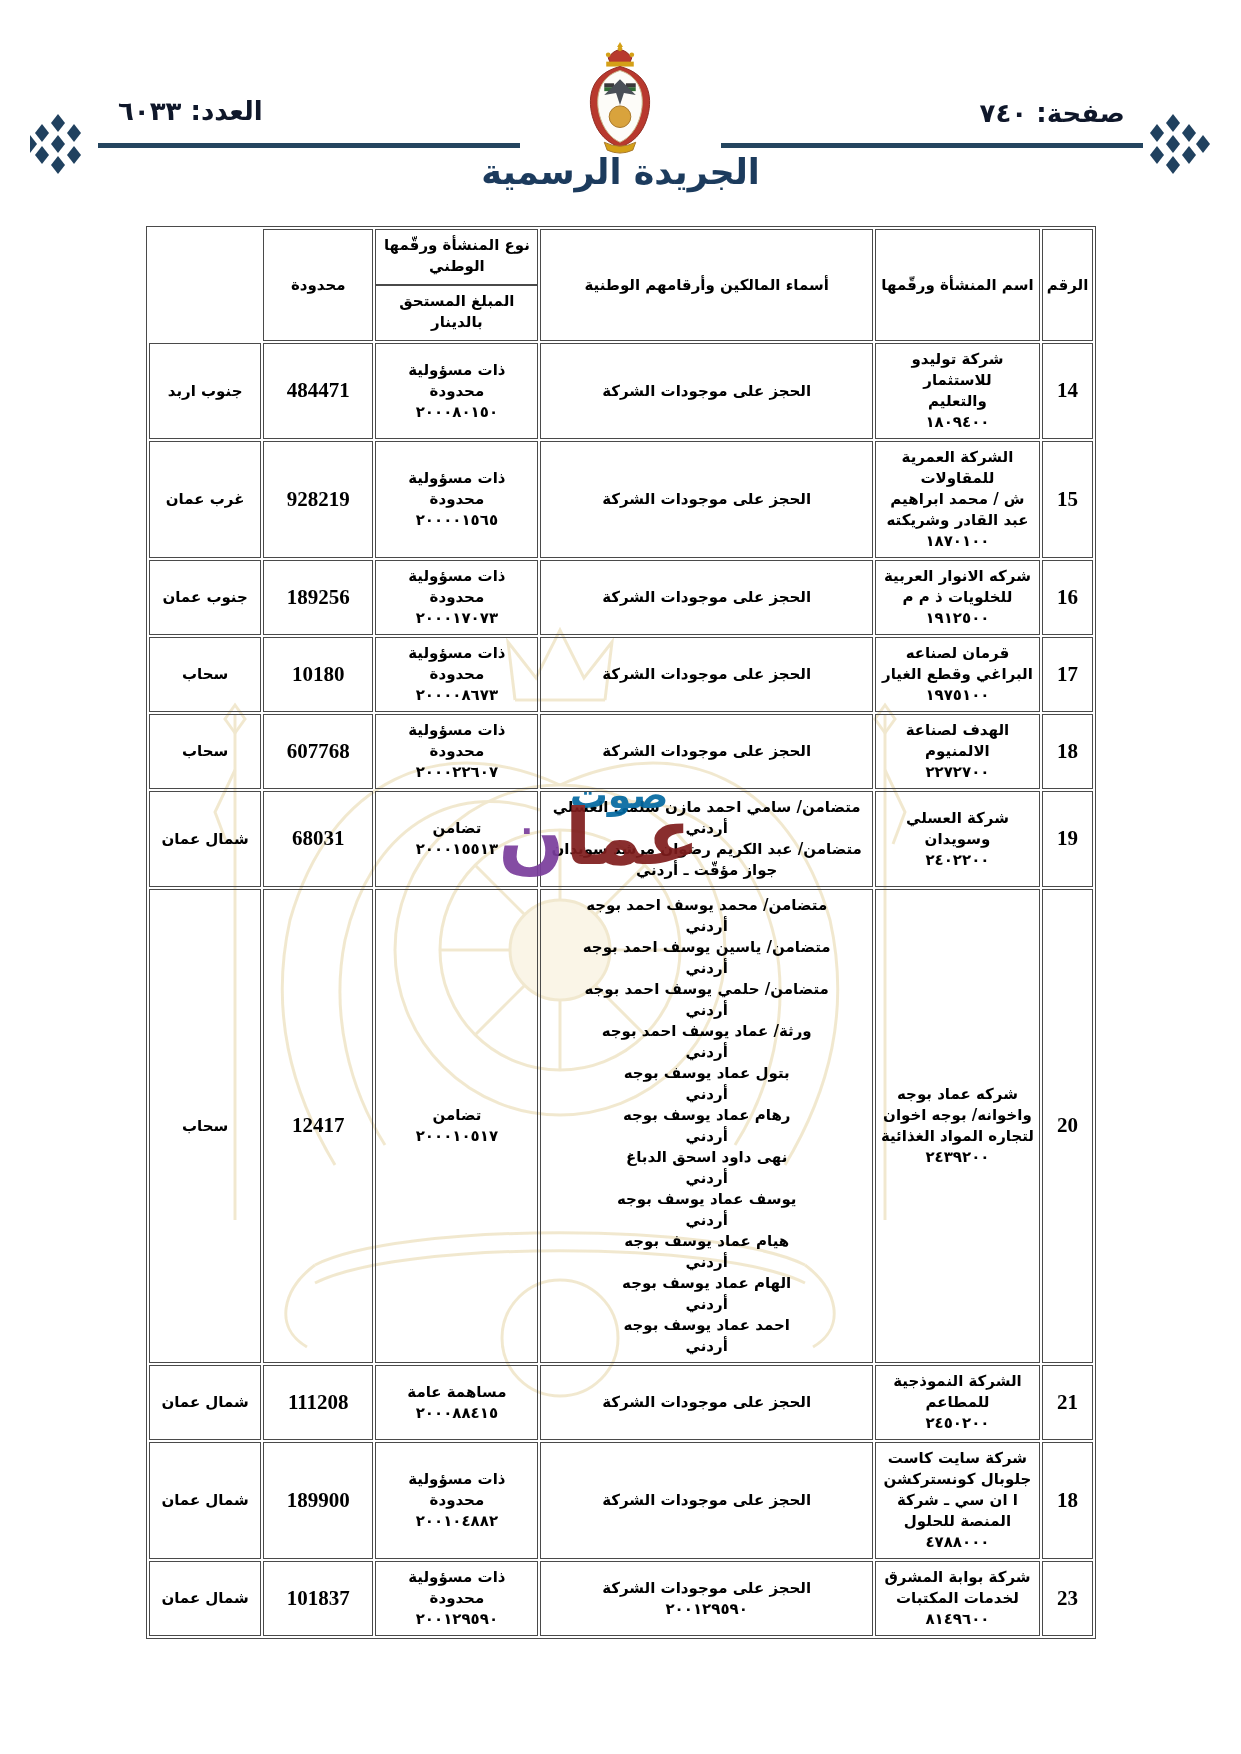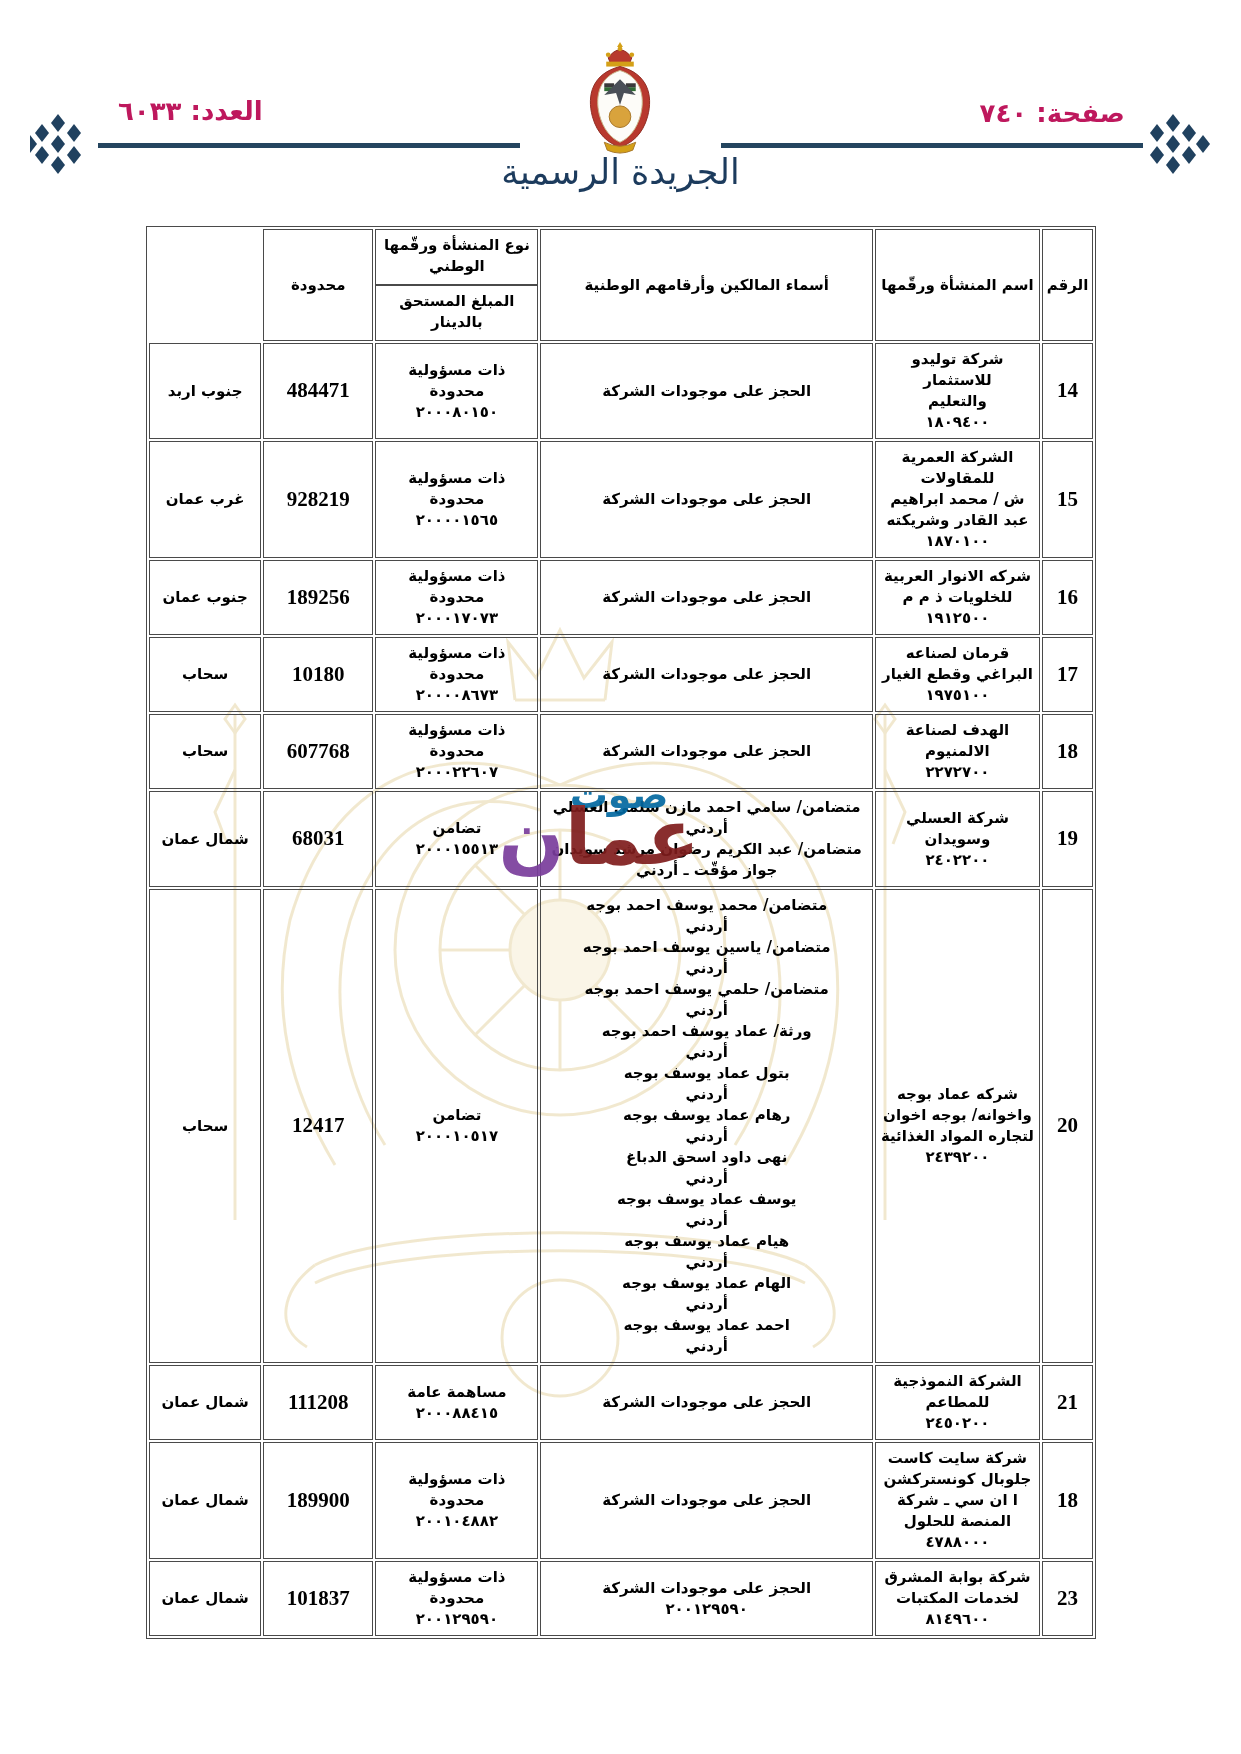--- a/index.html
+++ b/index.html
@@ -8,7 +8,7 @@
     font-family:"DejaVu Sans",sans-serif;
   }
   
-  .mast-label{position:absolute;font-size:26px;font-weight:bold;color:#be185d;direction:rtl;}
+  .mast-label{position:absolute;font-size:26px;font-weight:bold;color:#0f172a;direction:rtl;}
   .page-label{top:98px;right:116px;text-align:right;}
   .issue-label{top:96px;left:118px;}
   .rule{position:absolute;height:5px;background:#24455f;}

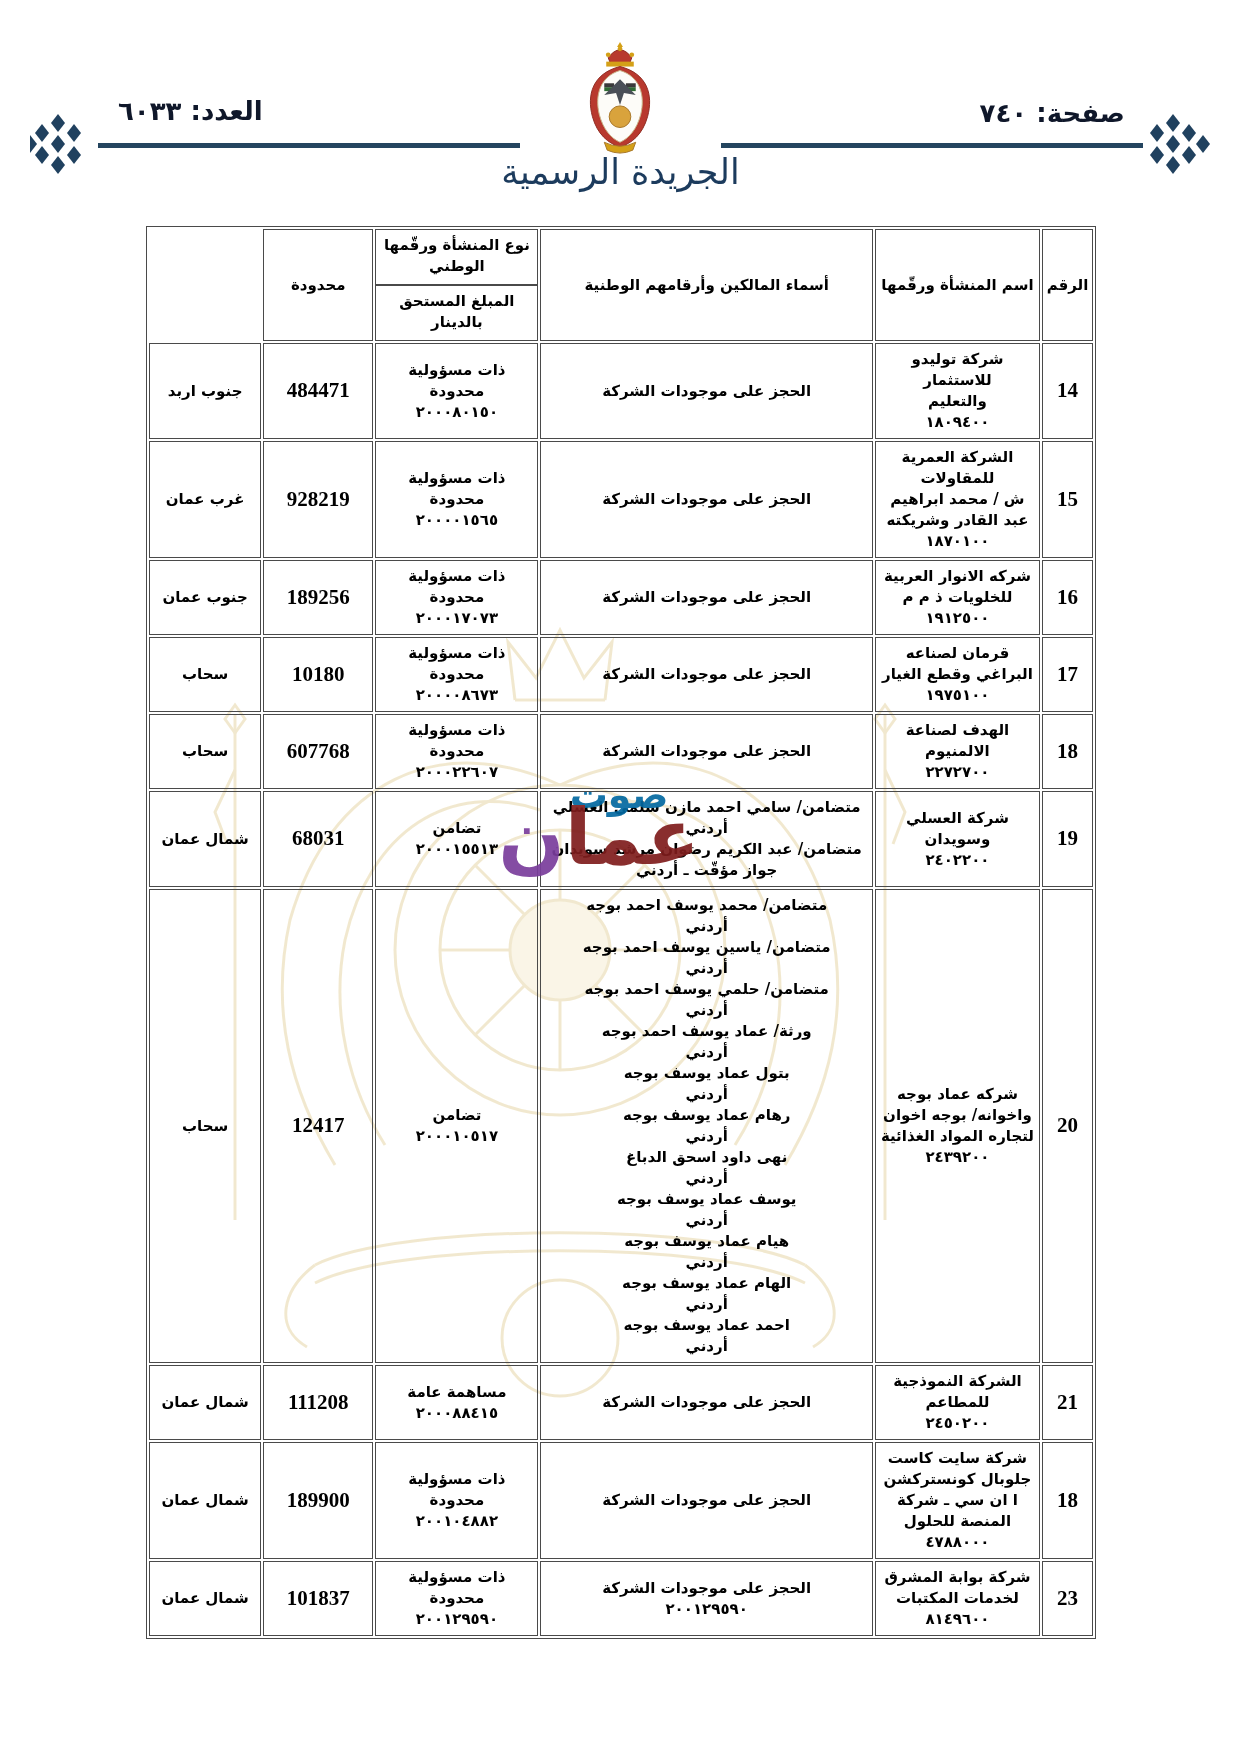--- a/index.html
+++ b/index.html
@@ -20,7 +20,7 @@
   .crest{position:absolute;top:40px;left:570px;width:100px;height:118px;}
   .gz-title{
     position:absolute;top:152px;left:0;right:0;text-align:center;
-    font-size:35px;font-weight:normal;color:#1c3b5d;direction:rtl;
+    font-size:35px;font-weight:bold;color:#1c3b5d;direction:rtl;
   }
   
   .bg-emblem{position:absolute;left:140px;top:620px;z-index:0;opacity:.55;}

